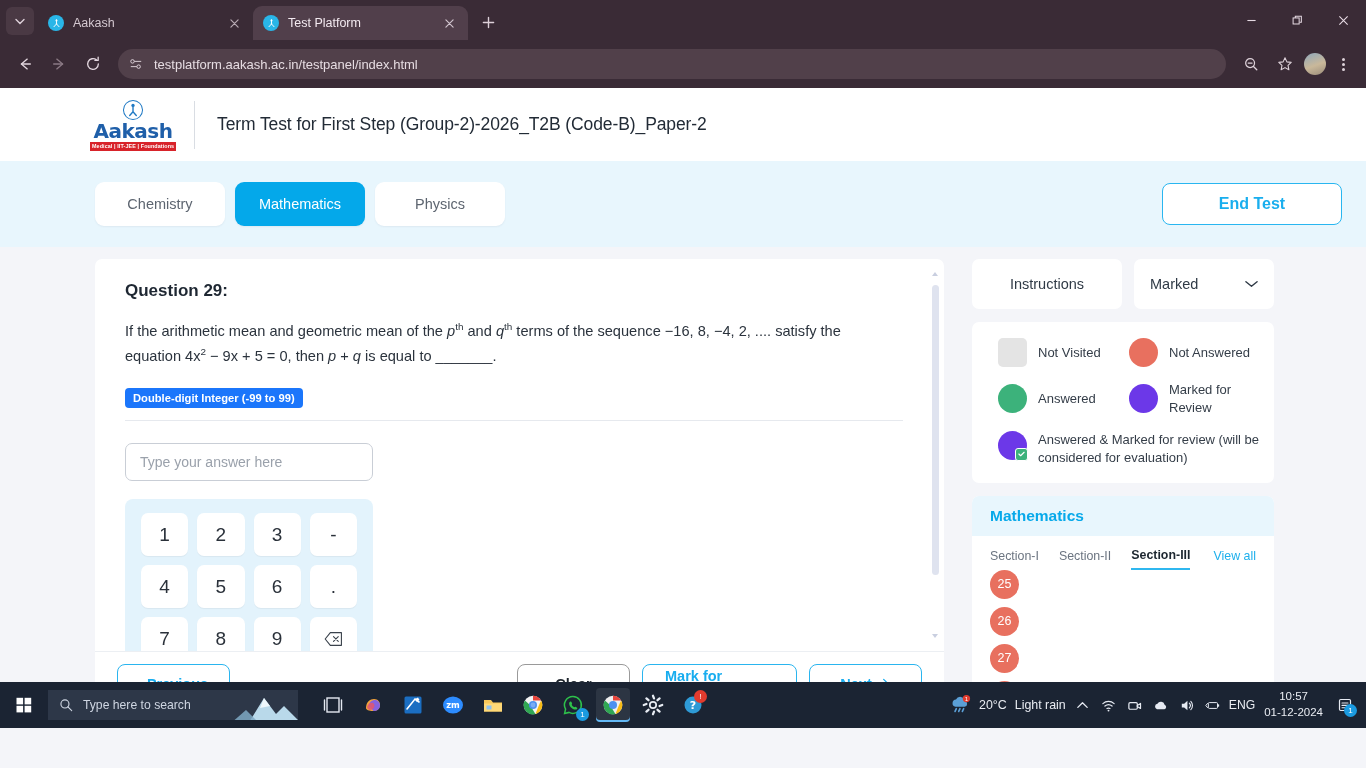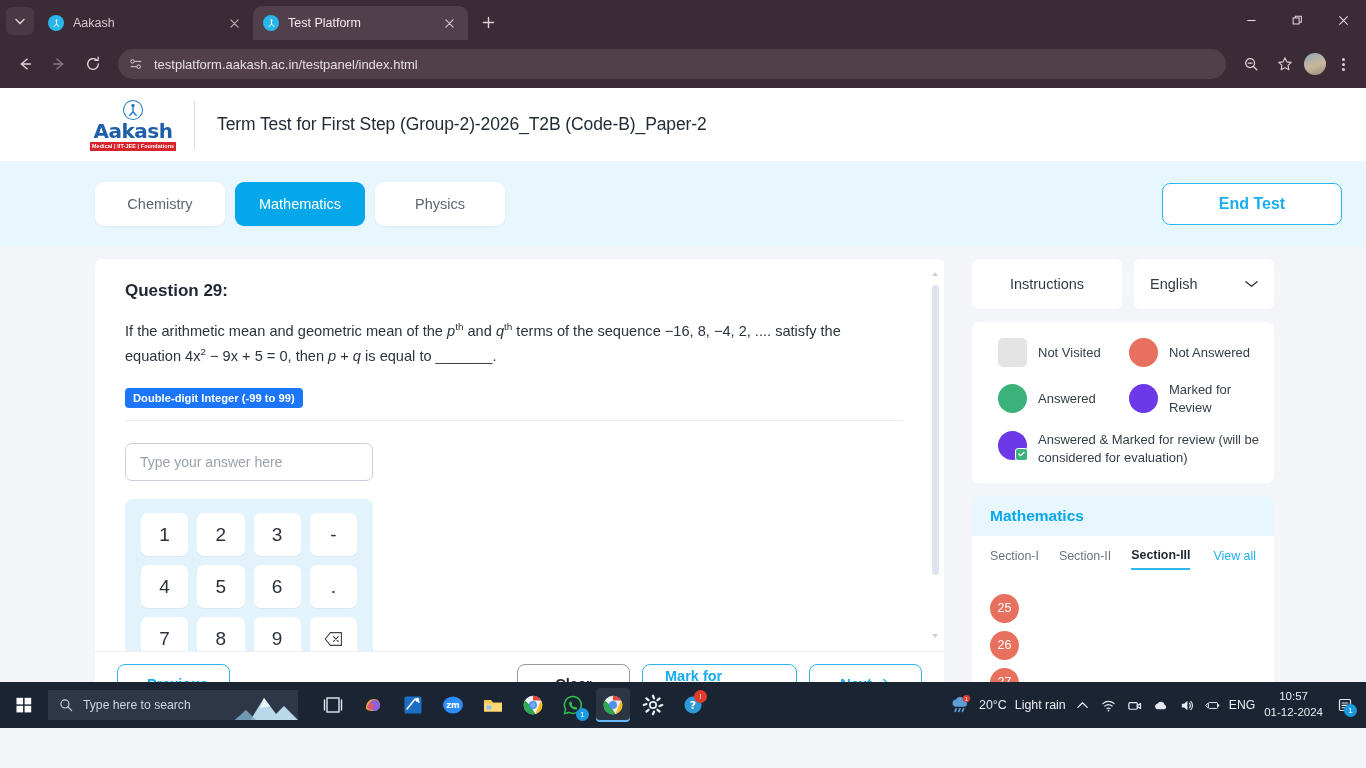--- a/index.html
+++ b/index.html
@@ -482,7 +482,7 @@
       <div class="side-top">
         <div class="instr-btn">Instructions</div>
         <div class="lang-sel">
-          <span>English</span>
+          <span>Marked</span>
           <svg viewBox="0 0 14 8">
               <path d="M1 1.5 L7 6.5 L13 1.5" stroke="#2f3a46" stroke-width="1.5" fill="none" stroke-linecap="round" stroke-linejoin="round"></path>
             </svg>

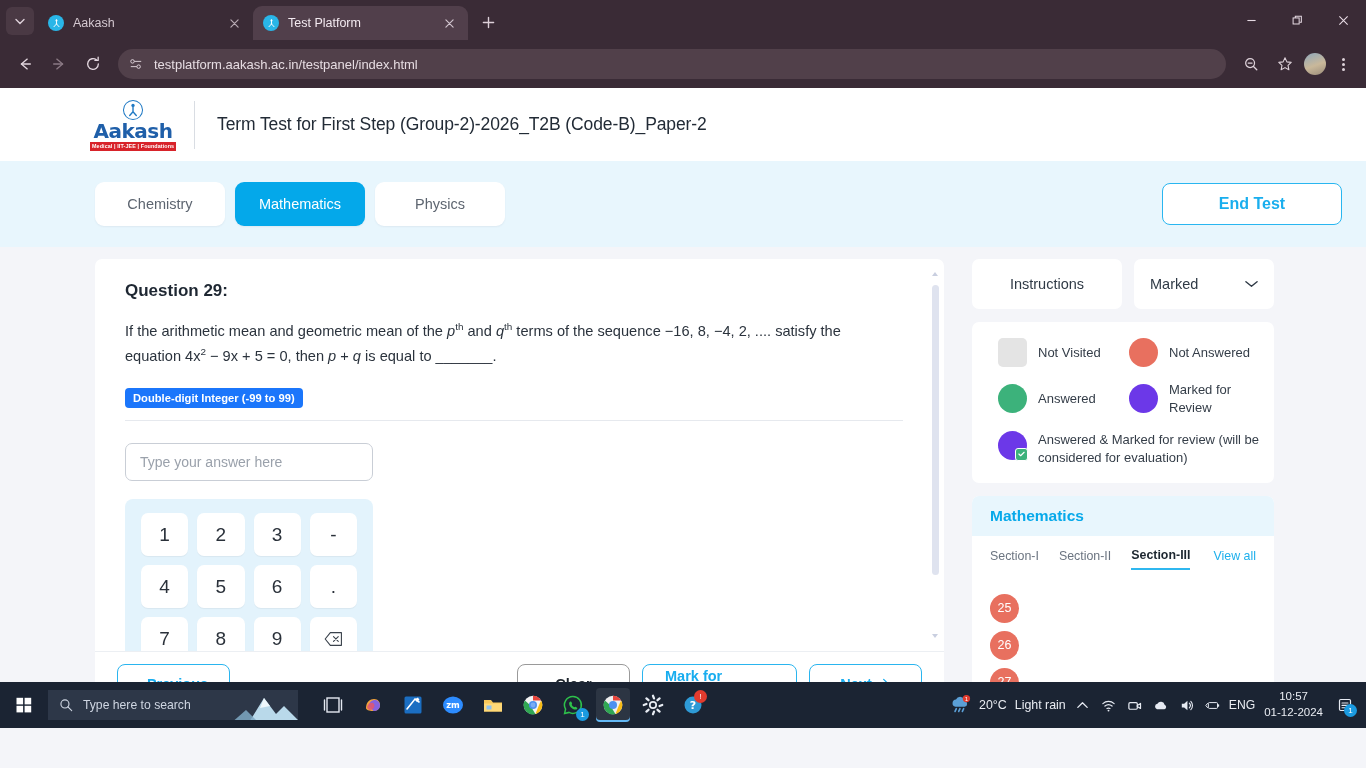--- a/index.html
+++ b/index.html
@@ -210,7 +210,7 @@
   .palette { background: #fff; border-radius: 7px; overflow: hidden; }
   .palette-head { background: #e8f6fd; padding: 11px 18px; font-size: 15.5px; font-weight: bold; color: #07a9ea; }
   .palette-body { padding: 12px 18px 22px 18px; }
-  .sec-tabs { display: flex; align-items: center; gap: 20px; margin-bottom: 24px; }
+  .sec-tabs { display: flex; align-items: center; gap: 20px; margin-bottom: 0; }
   .sec-tab { font-size: 12.4px; color: #6b7480; padding-bottom: 6px; }
   .sec-tab.active { color: #1d2730; font-weight: bold; border-bottom: 2px solid #2fb7ef; }
   .view-all { font-size: 12.4px; color: #1fb0ec; margin-left: auto; padding-bottom: 6px; }

